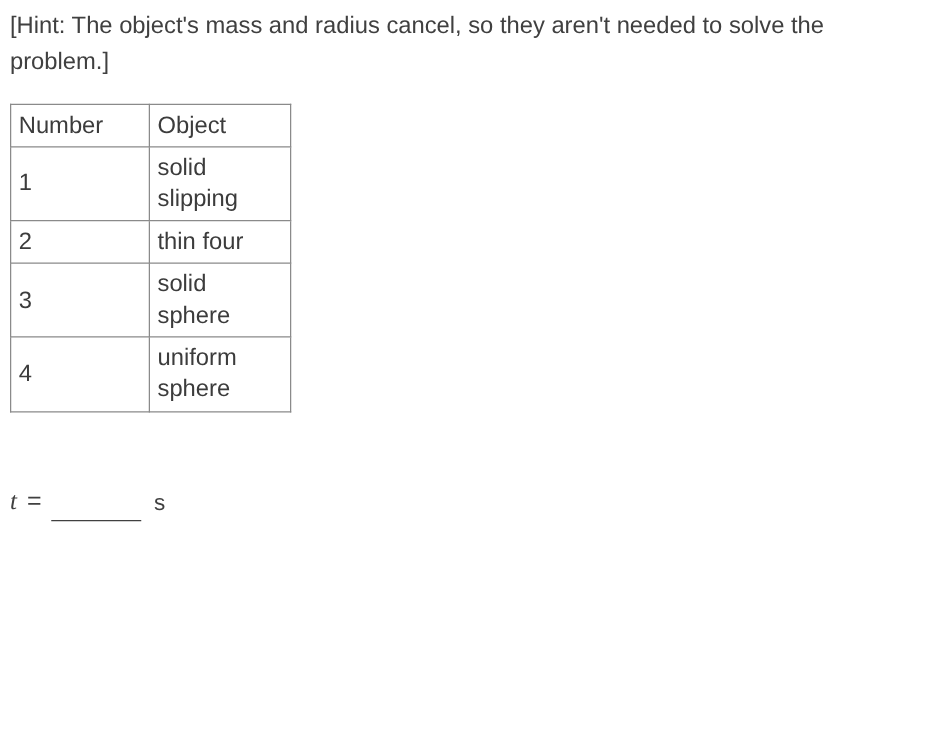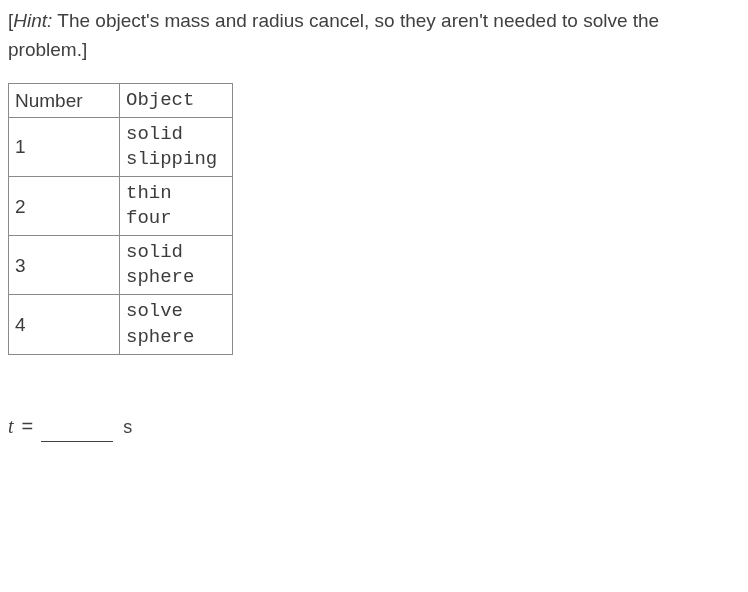--- a/index.html
+++ b/index.html
@@ -19,7 +19,7 @@
   .p1 { margin: 0 0 14px 0; }
   .p2 { margin: 0 0 18px 0; }
   .deg { font-size: 0.65em; vertical-align: super; line-height: 0; }
-  .ital { font-style: italic; }
+  .ital { }
   table.objs {
     border-collapse: collapse;
     margin-top: 2px;

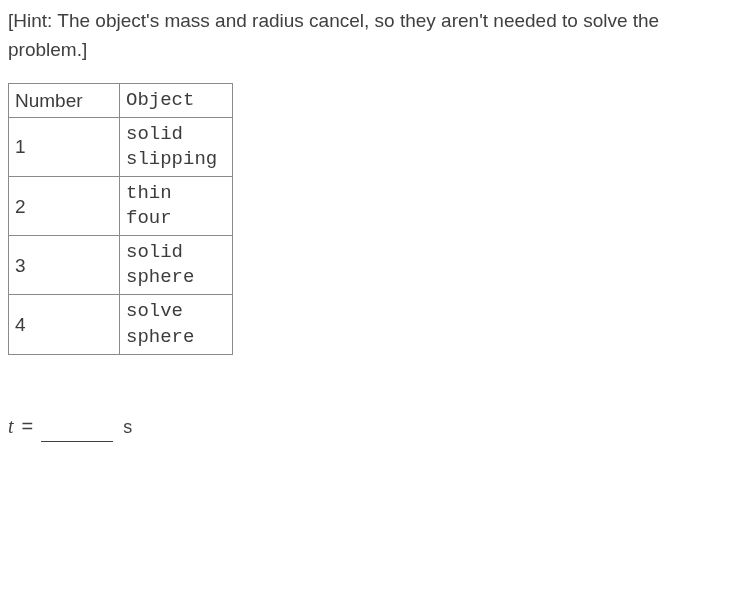--- a/index.html
+++ b/index.html
@@ -33,7 +33,7 @@
     color: #3c3c3c;
   }
   table.objs td.colnum { width: 98px; }
-  table.objs td.colobj { width: 100px; font-family: Liberation Mono, monospace; }
+  table.objs td.colobj { width: 100px; }
   .answer-row {
     margin-top: 56px;
     display: flex;

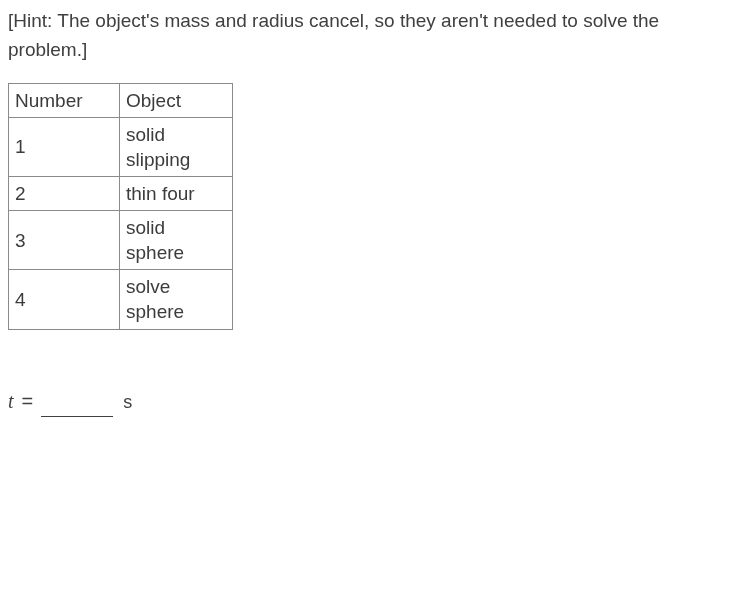--- a/index.html
+++ b/index.html
@@ -94,7 +94,7 @@
     <tr>
       <td class="colnum">4</td>
       <td class="colobj">
-        <span>solve</span><br>
+        <span>uniform</span><br>
         <span>sphere</span>
       </td>
     </tr>

